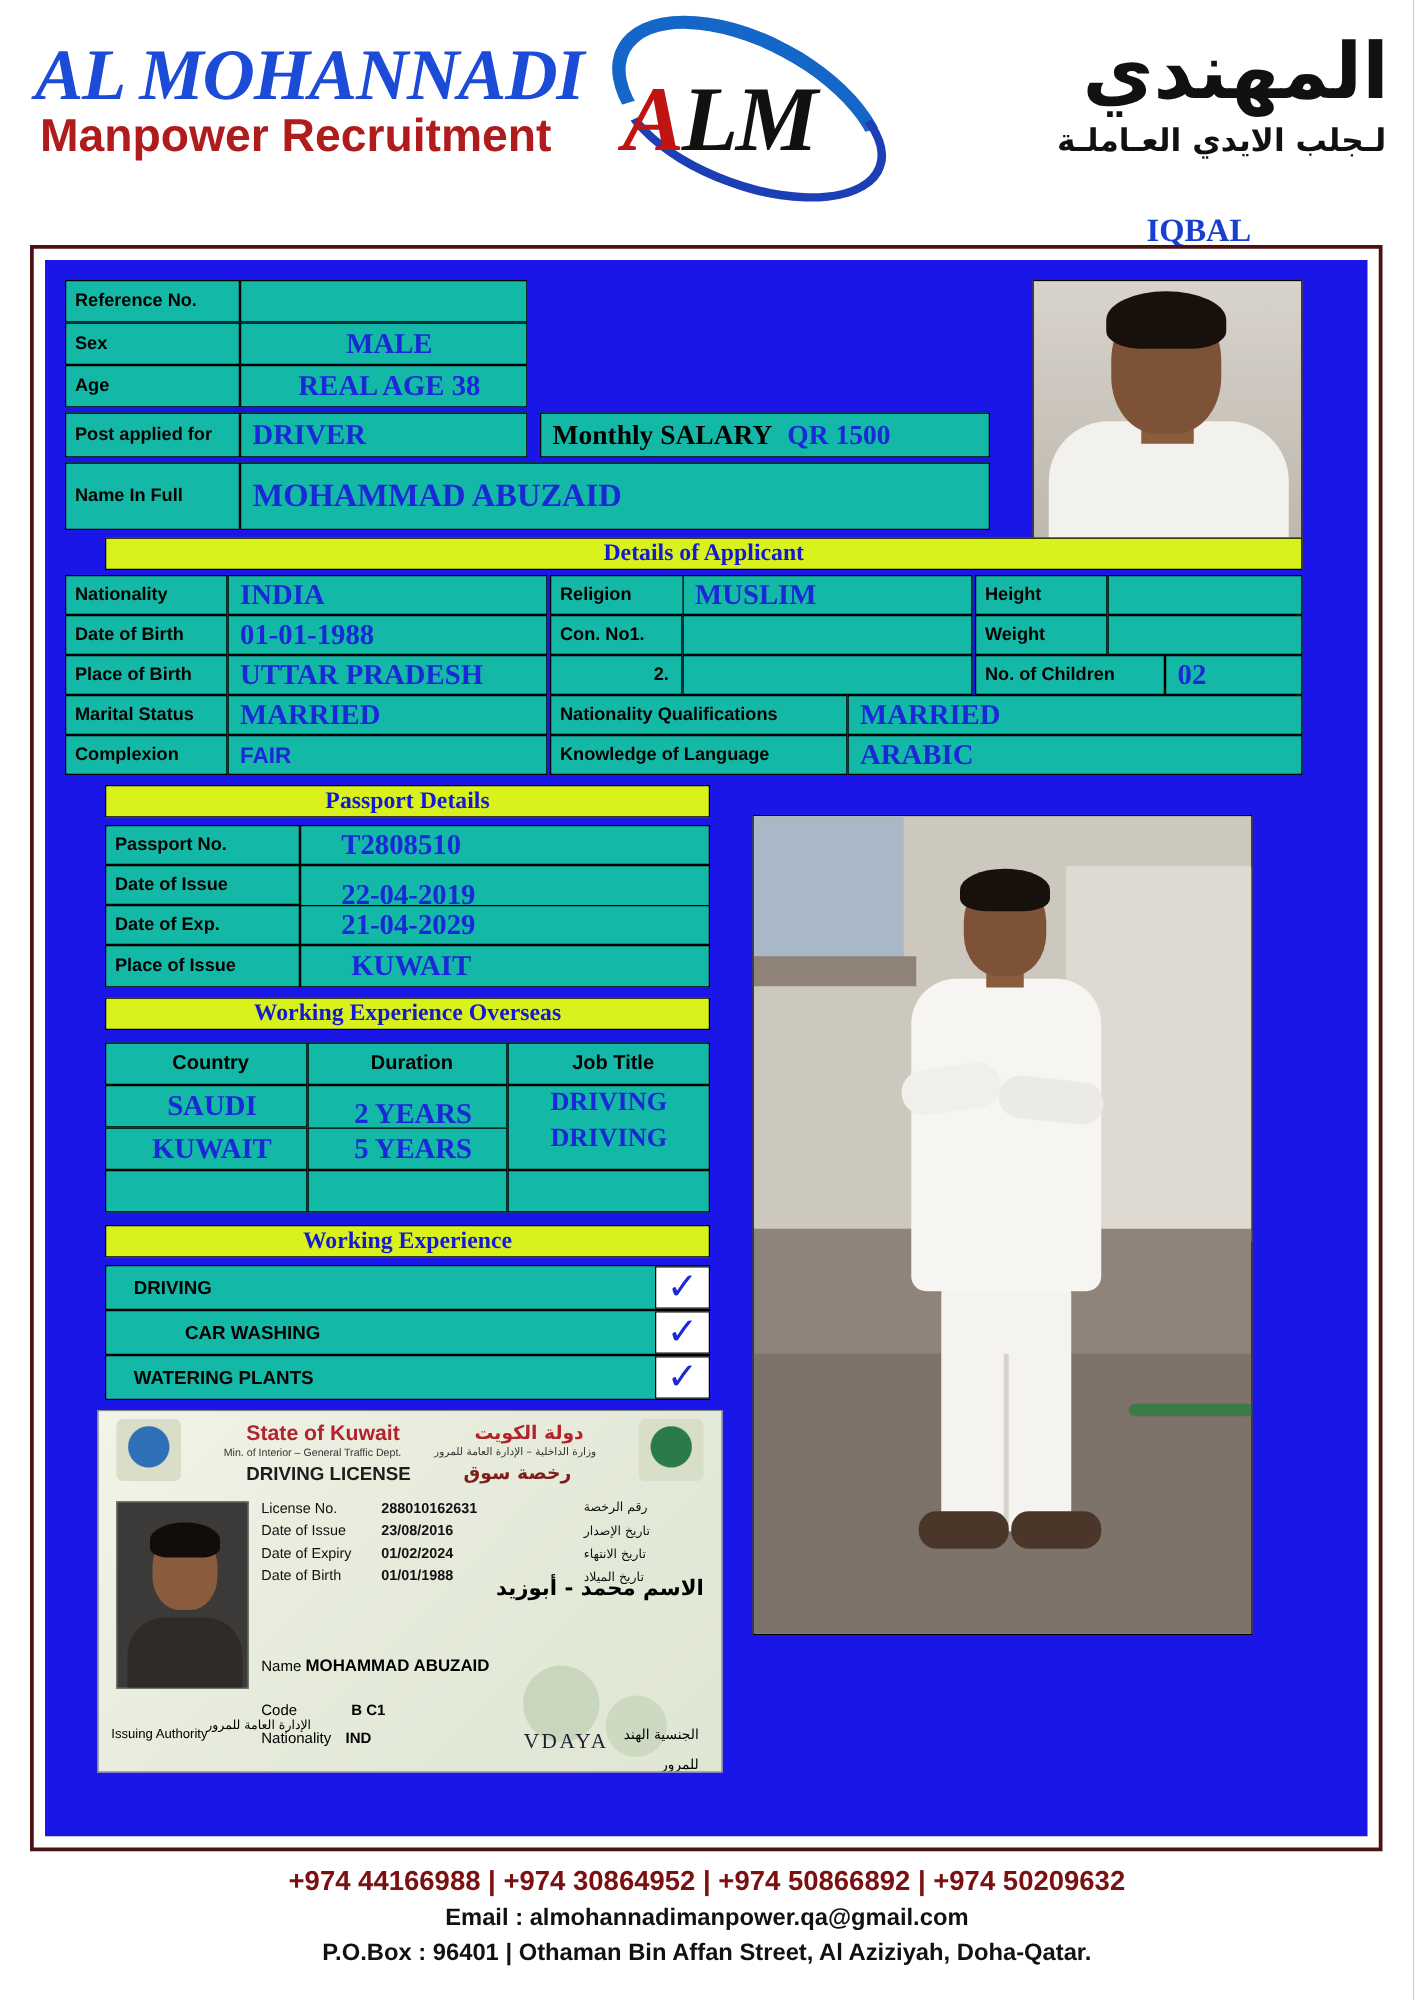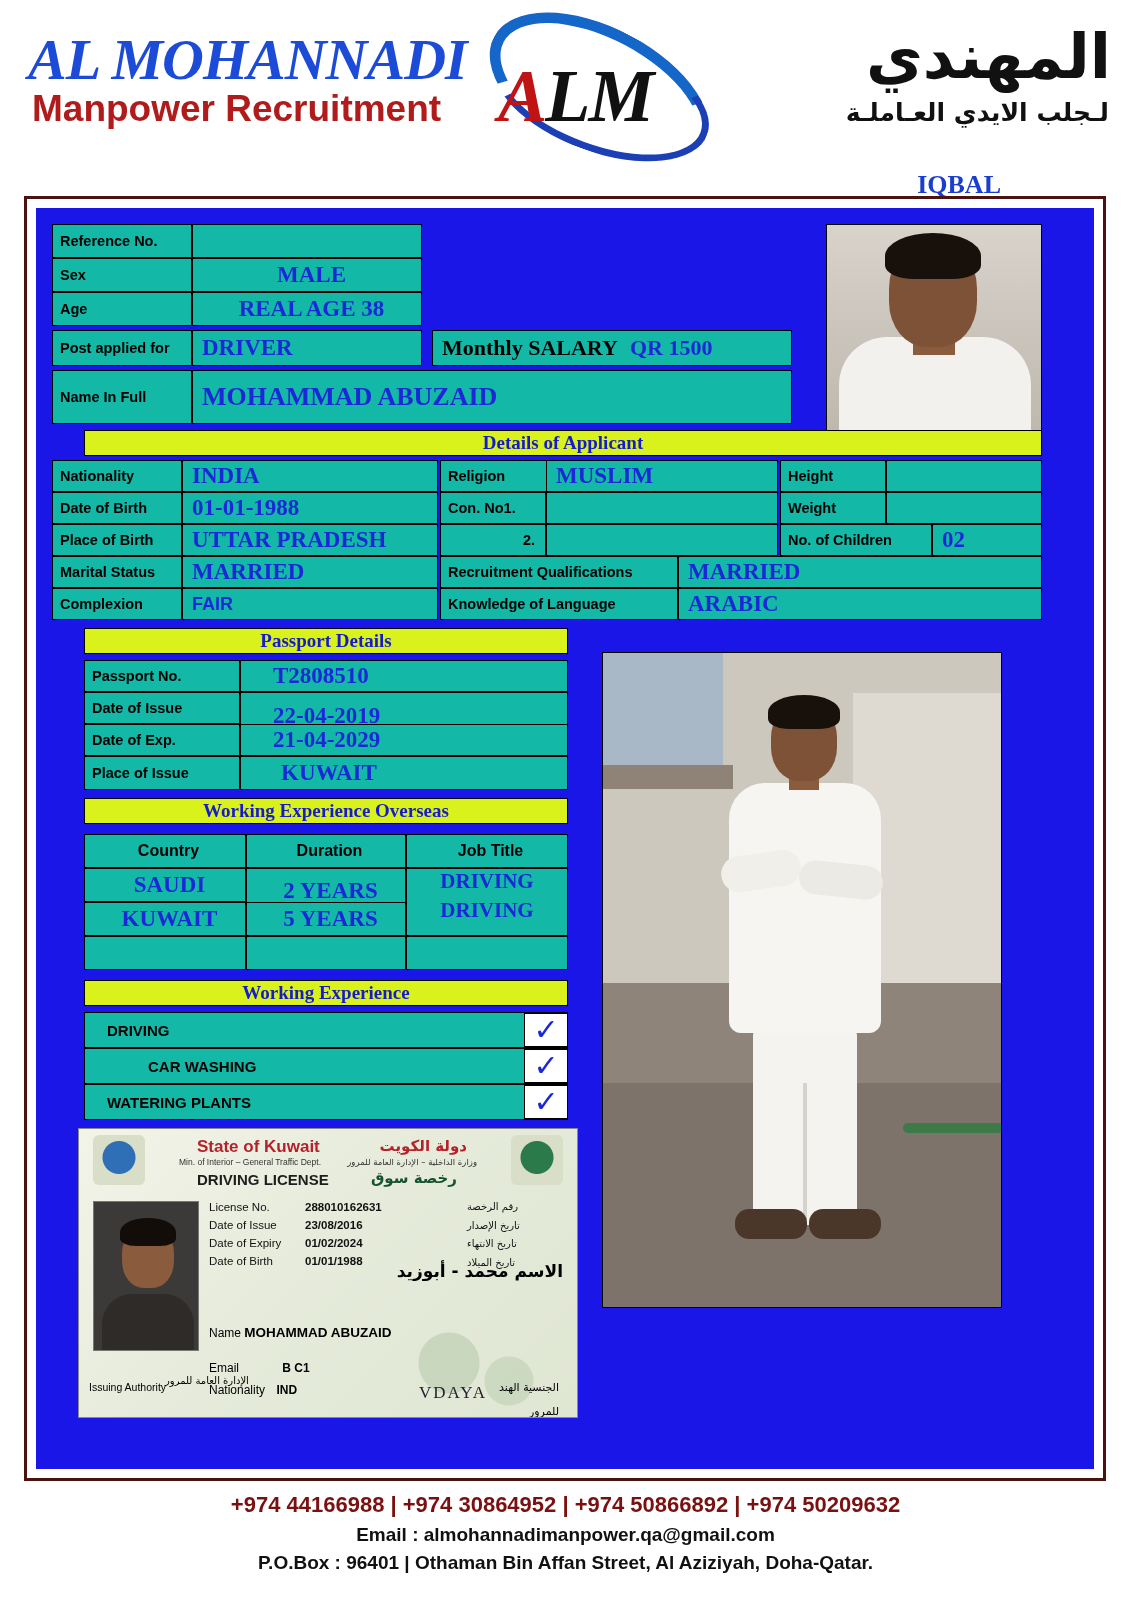--- a/index.html
+++ b/index.html
@@ -355,7 +355,7 @@
       </div>
 
     <div class="cell" style="left:404px; top:348px; width:238px; height:32px;">
-        <span class="lbl">Recruitment Qualifications</span>
+        <span class="lbl">Nationality Qualifications</span>
       </div>
     <div class="cell" style="left:642px; top:348px; width:364px; height:32px;">
         <span class="val">MARRIED</span>

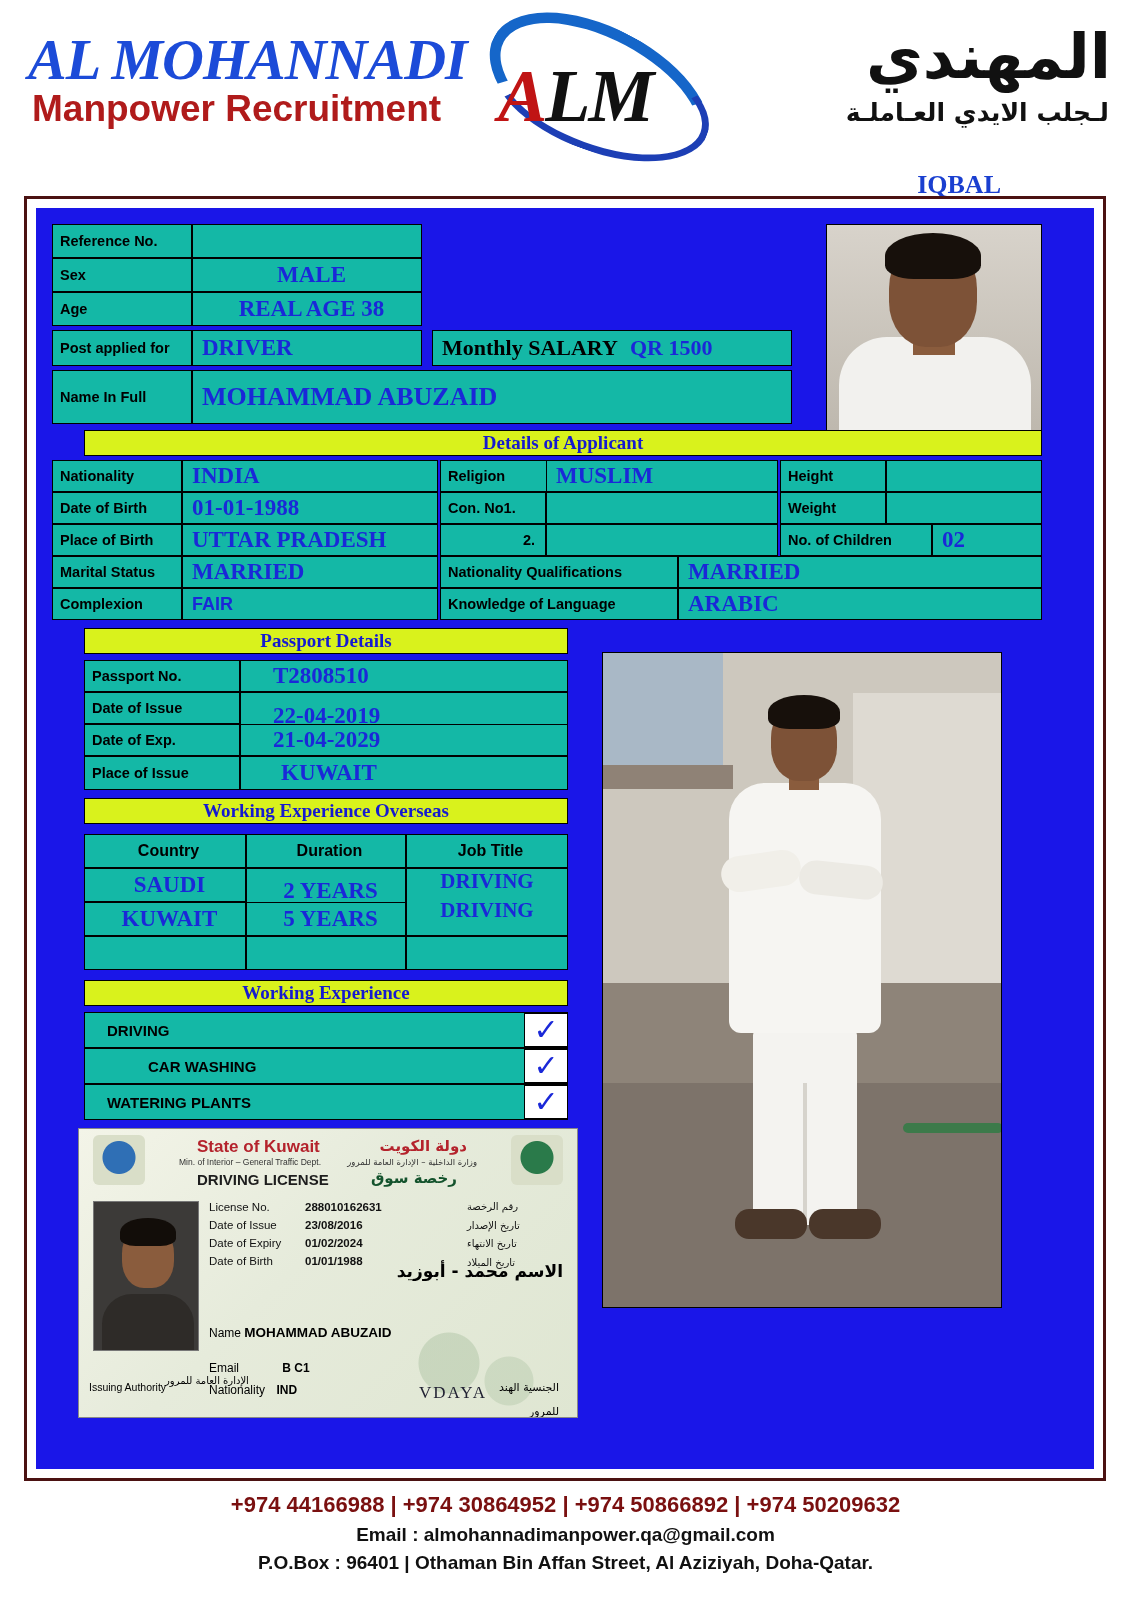--- a/index.html
+++ b/index.html
@@ -186,7 +186,7 @@
   #licence .lic-sub { position:absolute; left:100px; top:28px; font-size:8.5px; color:#333; }
   #licence .lic-subar { position:absolute; right:100px; top:28px; font-size:8.5px; color:#333; direction:rtl; font-family:"DejaVu Sans",sans-serif; }
   #licence .lic-dl { position:absolute; left:118px; top:42px; font-weight:bold; font-size:15px; color:#1d1d1d; }
-  #licence .lic-dlar { position:absolute; right:120px; top:40px; font-weight:bold; font-size:15px; color:#14532d; font-family:"DejaVu Sans",sans-serif; direction:rtl; }
+  #licence .lic-dlar { position:absolute; right:120px; top:40px; font-weight:bold; font-size:15px; color:#7f1d1d; font-family:"DejaVu Sans",sans-serif; direction:rtl; }
   #licence .emblem-l { position:absolute; left:14px; top:6px; width:52px; height:50px;
     background:radial-gradient(circle at 50% 45%, #2f6fb5 0 16px, transparent 17px), #d9dec8; border-radius:6px; }
   #licence .emblem-r { position:absolute; right:14px; top:6px; width:52px; height:50px;

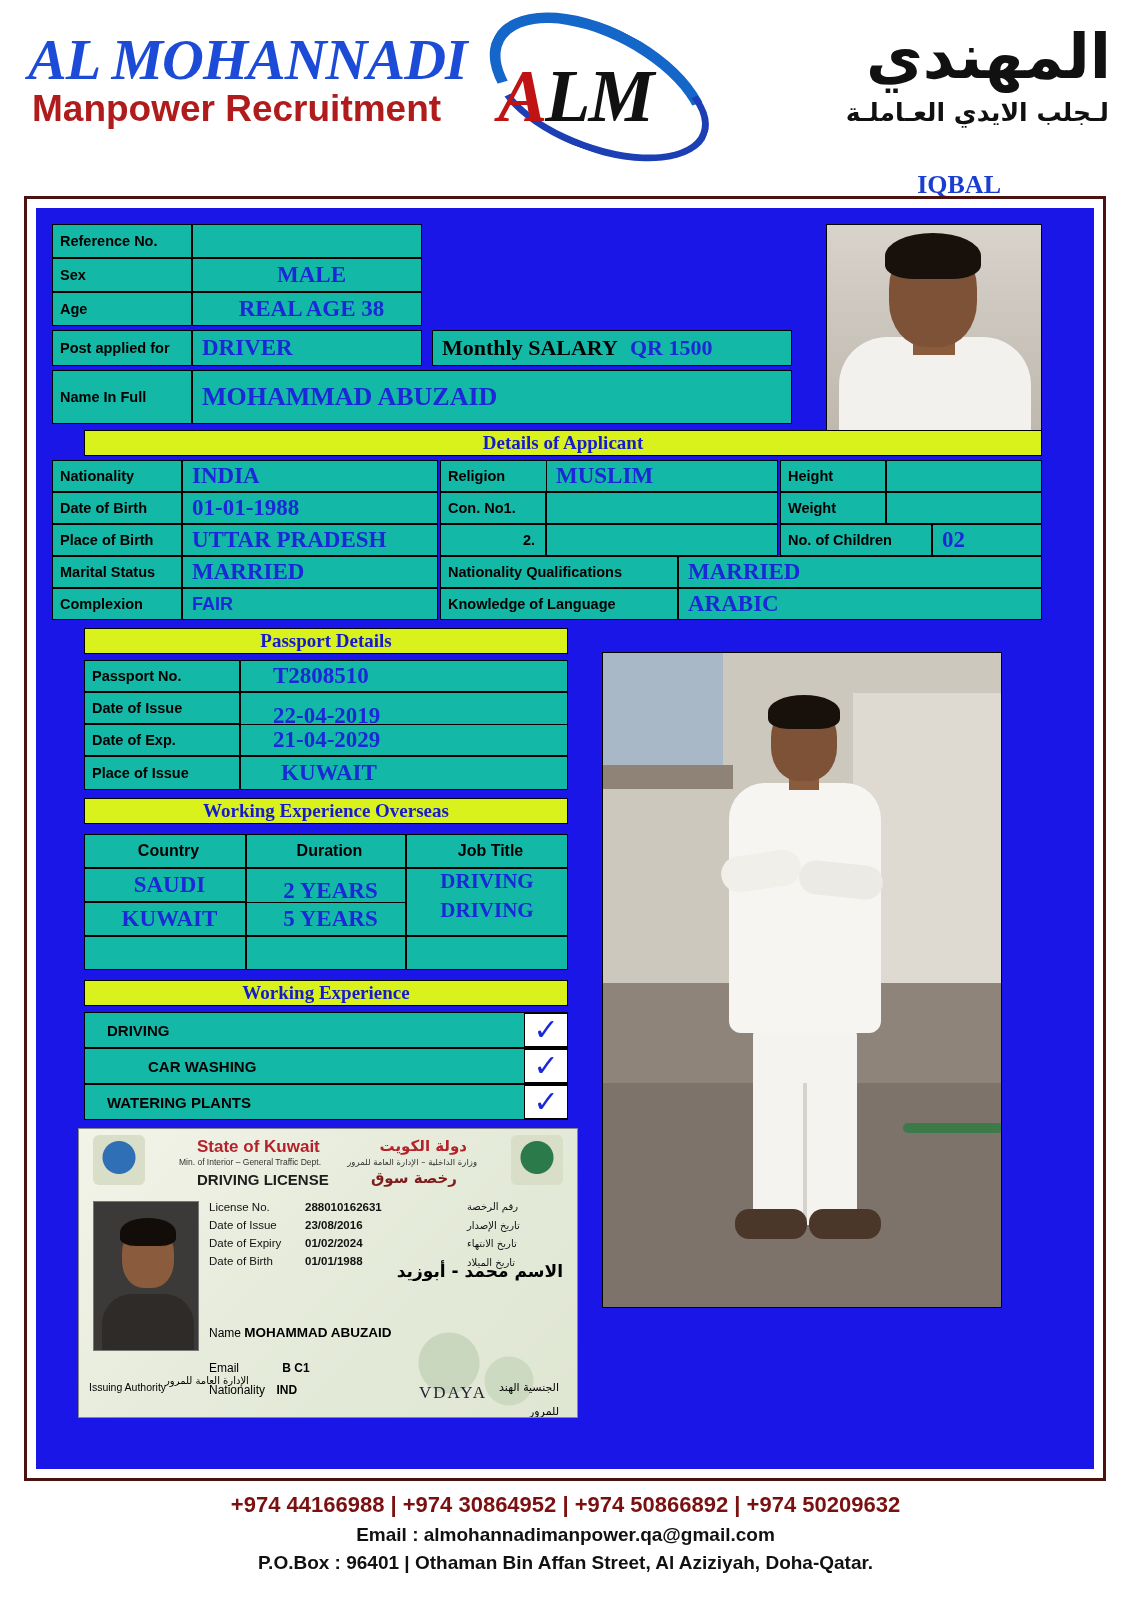--- a/index.html
+++ b/index.html
@@ -550,7 +550,7 @@
         <b>MOHAMMAD ABUZAID</b>
       </div>
       <div class="lic-code">
-        <span>Email</span>
+        <span>Code</span>
         <b style="margin-left:40px;">B C1</b>
       </div>
       <div class="lic-nat">

